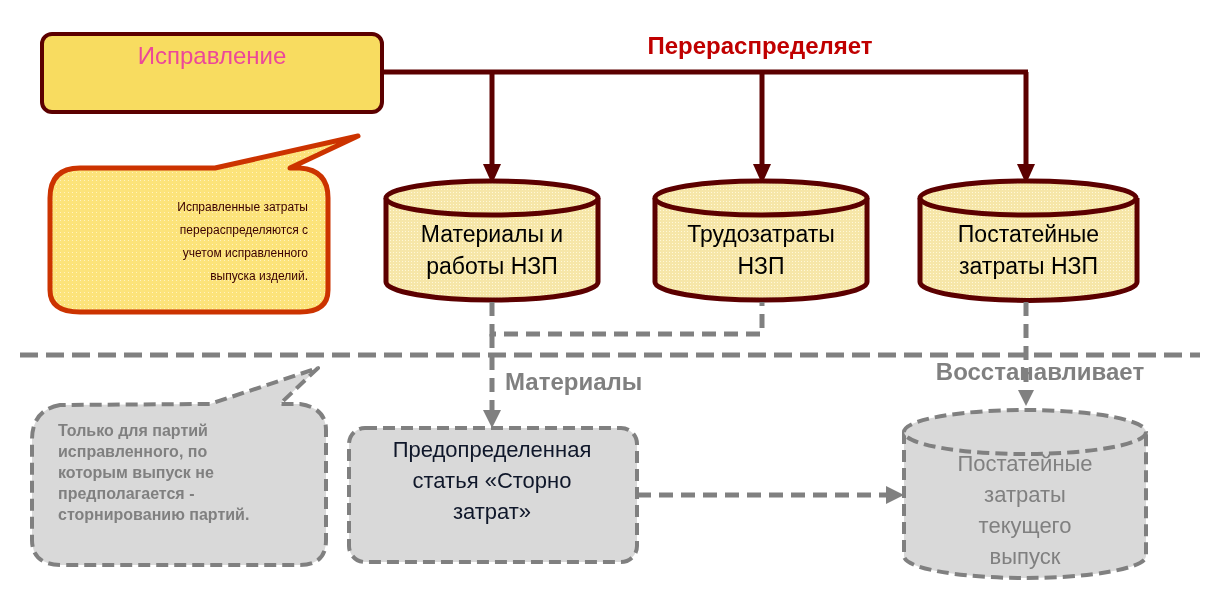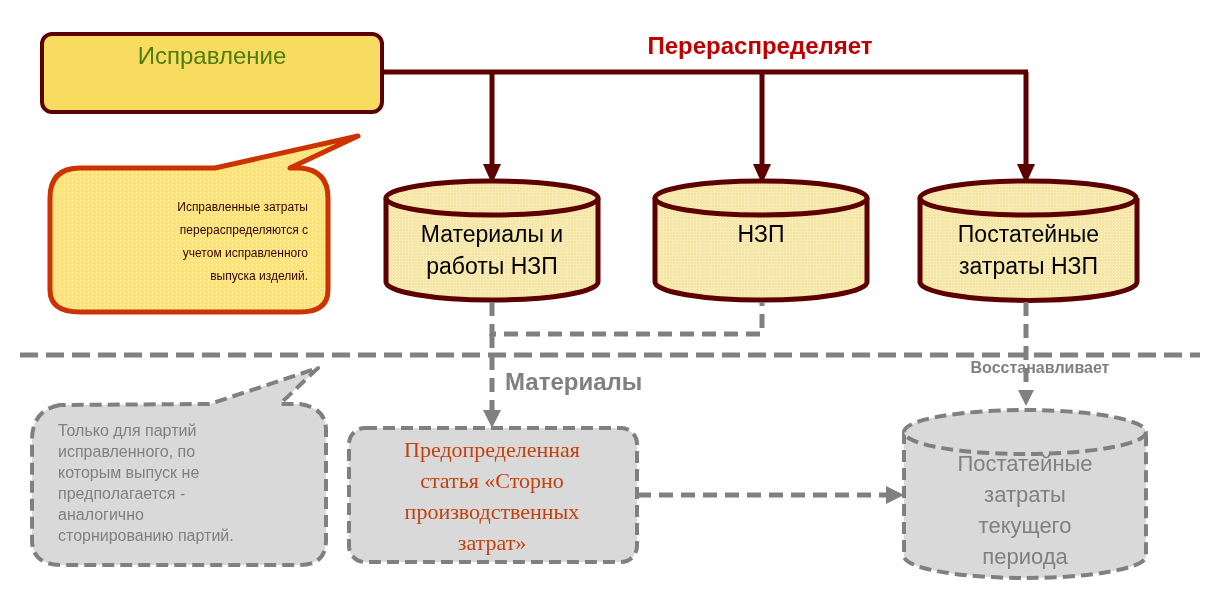--- a/index.html
+++ b/index.html
@@ -6,7 +6,7 @@
   body { width:1213px; height:613px; position:relative; overflow:hidden; font-family:"Liberation Sans", sans-serif; }
   svg#diagram { position:absolute; left:0; top:0; }
   .t { position:absolute; text-align:center; line-height:1.2; }
-  .main-box-text { left:42px; top:40px; width:340px; font-size:24px; color:#4d7c0f; line-height:31px; }
+  .main-box-text { left:42px; top:40px; width:340px; font-size:24px; color:#ec4899; line-height:31px; }
   .redistributes { left:600px; top:32px; width:320px; font-size:24px; font-weight:bold; color:#c00000; }
   .note1 { left:78px; top:196px; width:230px; text-align:right; font-size:12px; color:#3a0000; line-height:23px; }
   .cyl-text { font-size:23px; color:#000000; line-height:32px; }

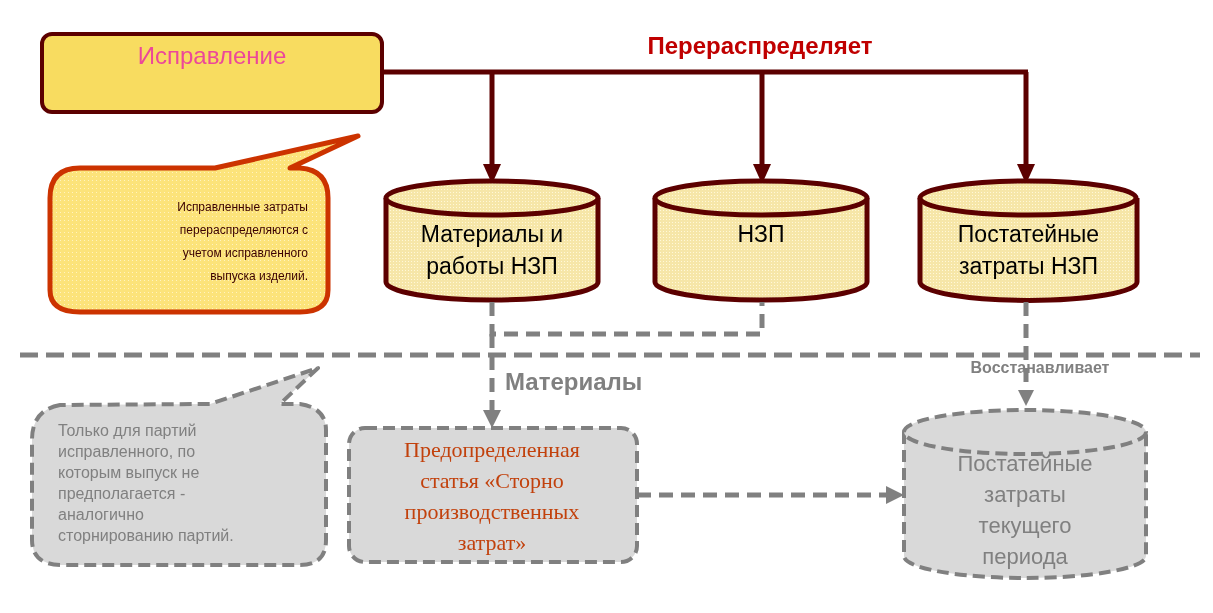--- a/index.html
+++ b/index.html
@@ -102,6 +102,7 @@
   <div>работы НЗП</div>
 </div>
 <div class="t cyl-text" style="left:661px; top:218px; width:200px;">
+  <div>Трудозатраты</div>
   <div>НЗП</div>
 </div>
 <div class="t cyl-text" style="left:926px; top:218px; width:205px;">

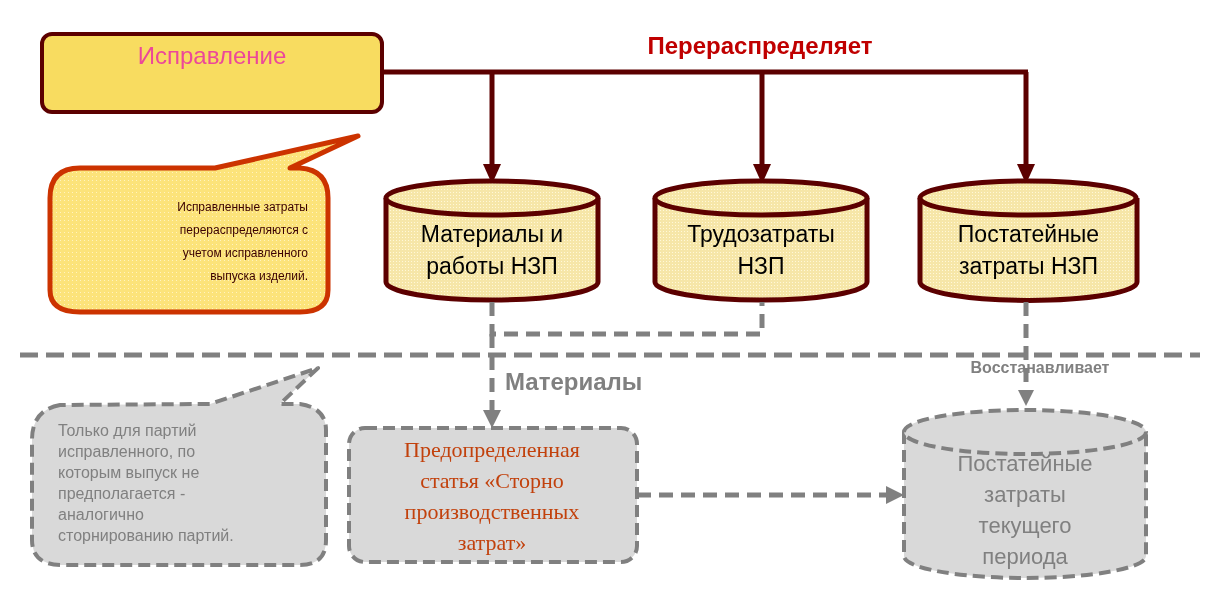--- a/index.html
+++ b/index.html
@@ -11,7 +11,7 @@
   .note1 { left:78px; top:196px; width:230px; text-align:right; font-size:12px; color:#3a0000; line-height:23px; }
   .cyl-text { font-size:23px; color:#000000; line-height:32px; }
   .writes-off { left:505px; top:368px; width:180px; text-align:left; font-size:24px; font-weight:bold; color:#808080; }
-  .restores { left:900px; top:358px; width:280px; font-size:16px; font-weight:bold; color:#808080; }
+  .restores { left:900px; top:358px; width:280px; font-size:24px; font-weight:bold; color:#808080; }
   .note2 { left:58px; top:420px; width:260px; text-align:left; font-size:16px; font-weight:normal; color:#808080; line-height:21px; }
   .grey-box-text { left:352px; top:434px; width:280px; font-size:22px; color:#c2410c; line-height:31px;font-family:Liberation Serif, serif; }
   .grey-cyl-text { left:905px; top:448px; width:240px; font-size:22px; color:#808080; line-height:31px; }

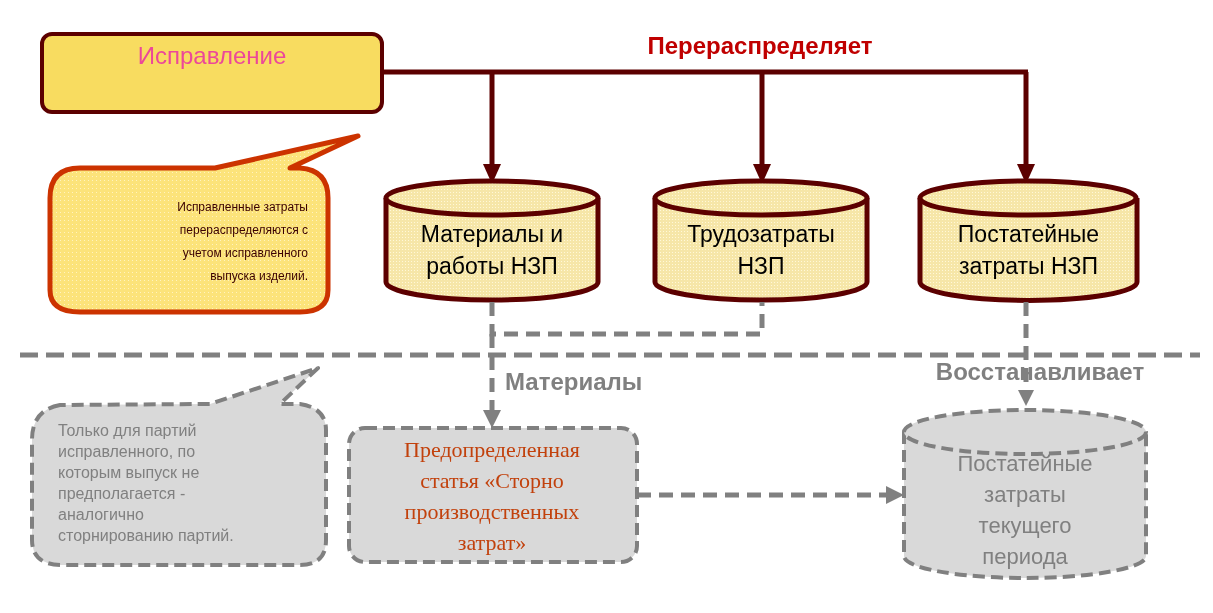--- a/index.html
+++ b/index.html
@@ -12,7 +12,7 @@
   .cyl-text { font-size:23px; color:#000000; line-height:32px; }
   .writes-off { left:505px; top:368px; width:180px; text-align:left; font-size:24px; font-weight:bold; color:#808080; }
   .restores { left:900px; top:358px; width:280px; font-size:24px; font-weight:bold; color:#808080; }
-  .note2 { left:58px; top:420px; width:260px; text-align:left; font-size:16px; font-weight:normal; color:#808080; line-height:21px; }
+  .note2 { left:58px; top:420px; width:260px; text-align:left; font-size:16px; font-weight:bold; color:#808080; line-height:21px; }
   .grey-box-text { left:352px; top:434px; width:280px; font-size:22px; color:#c2410c; line-height:31px;font-family:Liberation Serif, serif; }
   .grey-cyl-text { left:905px; top:448px; width:240px; font-size:22px; color:#808080; line-height:31px; }
 </style>

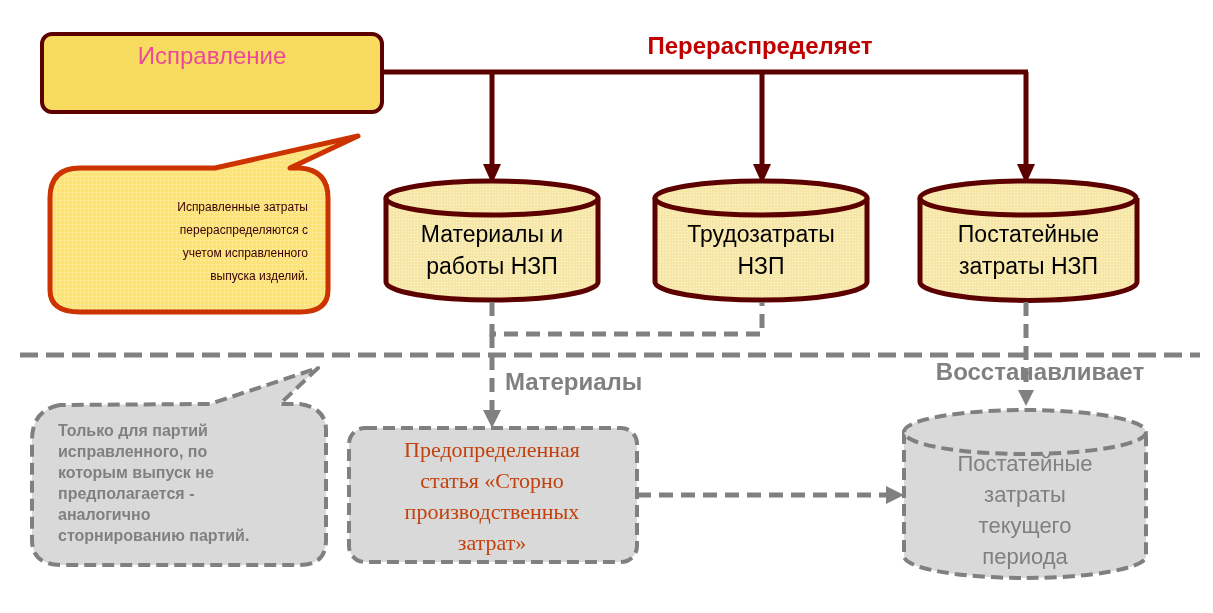--- a/index.html
+++ b/index.html
@@ -13,7 +13,7 @@
   .writes-off { left:505px; top:368px; width:180px; text-align:left; font-size:24px; font-weight:bold; color:#808080; }
   .restores { left:900px; top:358px; width:280px; font-size:24px; font-weight:bold; color:#808080; }
   .note2 { left:58px; top:420px; width:260px; text-align:left; font-size:16px; font-weight:bold; color:#808080; line-height:21px; }
-  .grey-box-text { left:352px; top:434px; width:280px; font-size:22px; color:#c2410c; line-height:31px;font-family:Liberation Serif, serif; }
+  .grey-box-text { left:352px; top:434px; width:280px; font-size:22px; color:#0f172a; line-height:31px; }
   .grey-cyl-text { left:905px; top:448px; width:240px; font-size:22px; color:#808080; line-height:31px; }
 </style>
 </head>

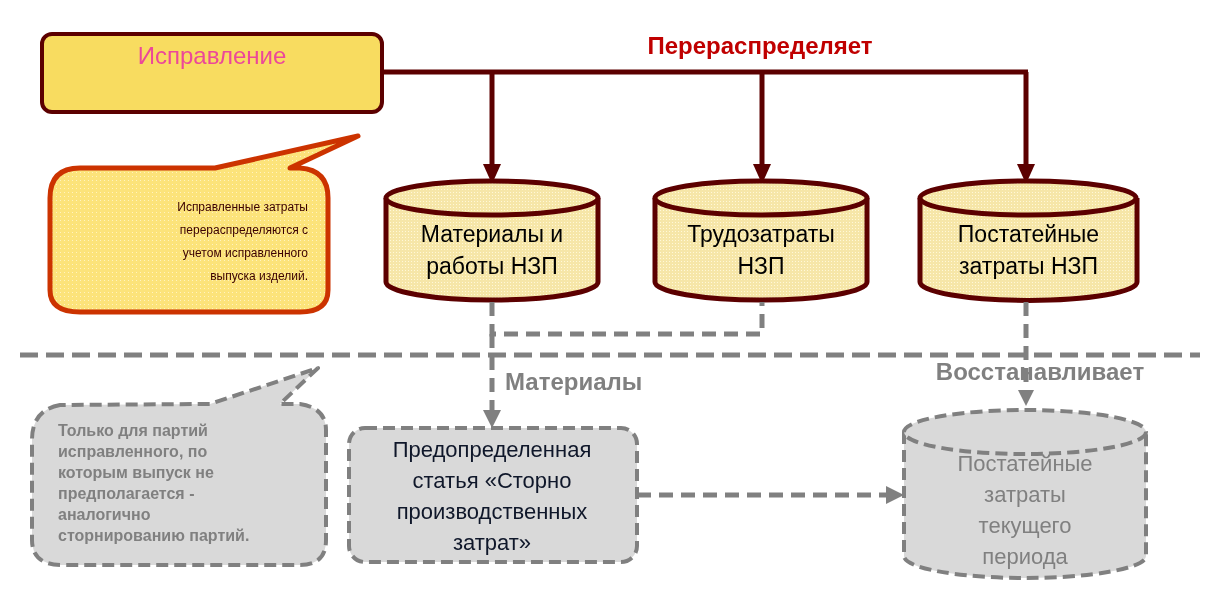--- a/index.html
+++ b/index.html
@@ -118,7 +118,6 @@
   <div>исправленного, по</div>
   <div>которым выпуск не</div>
   <div>предполагается -</div>
-  <div>аналогично</div>
   <div>сторнированию партий.</div>
 </div>
 

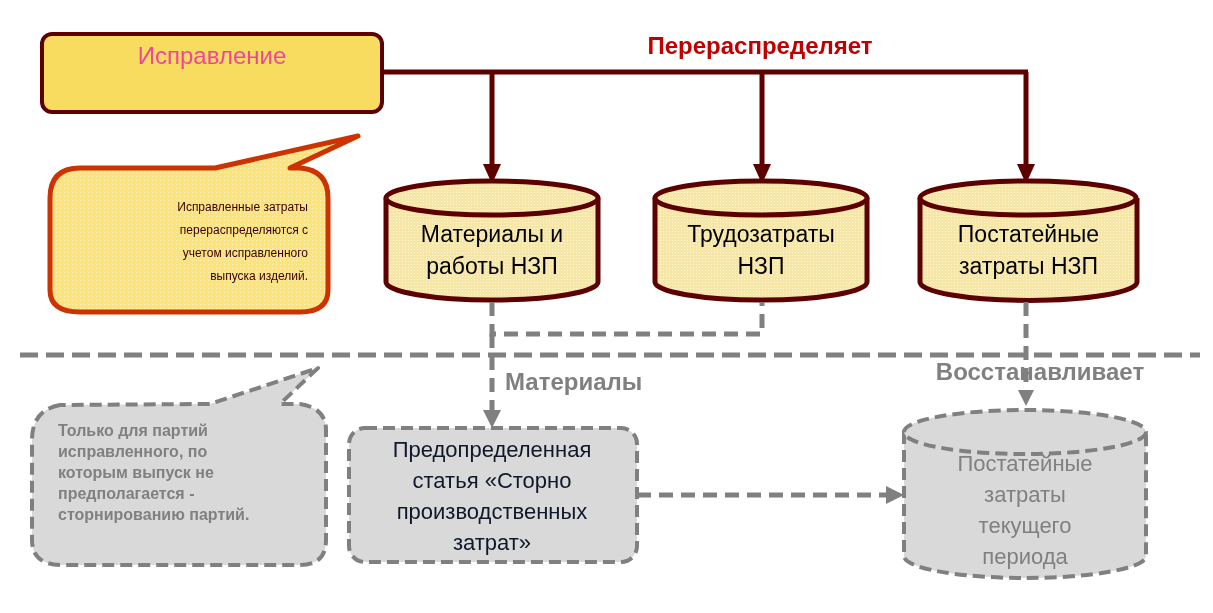--- a/index.html
+++ b/index.html
@@ -124,7 +124,6 @@
 <div class="t grey-box-text">
   <div>Предопределенная</div>
   <div>статья «Сторно</div>
-  <div>производственных</div>
   <div>затрат»</div>
 </div>
 

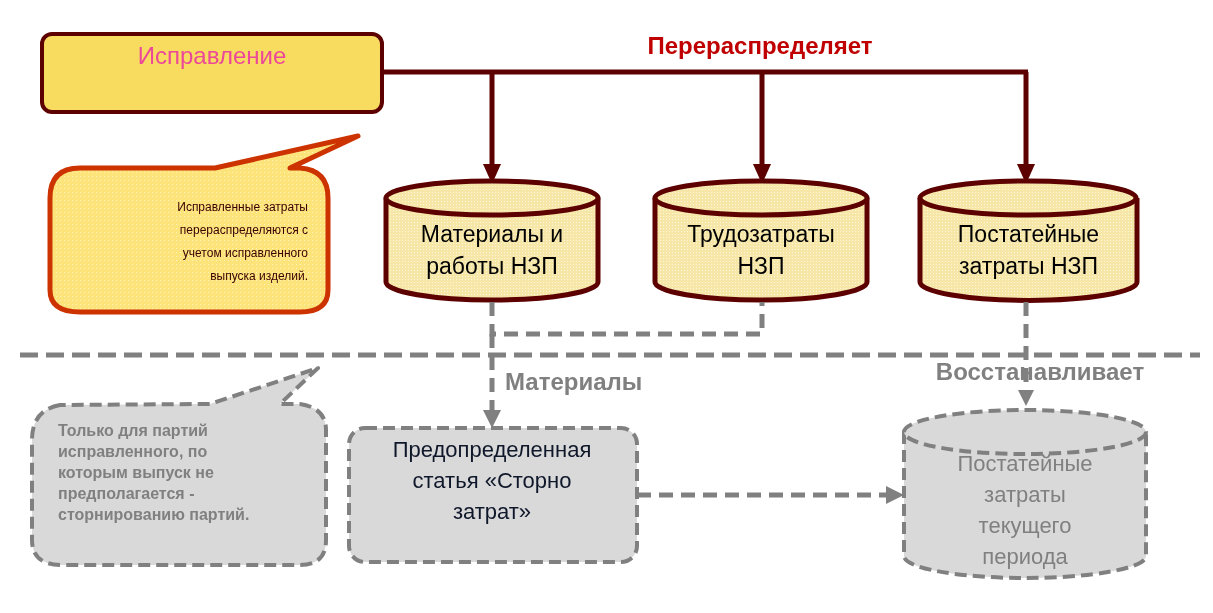--- a/index.html
+++ b/index.html
@@ -131,7 +131,7 @@
   <div>Постатейные</div>
   <div>затраты</div>
   <div>текущего</div>
-  <div>периода</div>
+  <div>выпуск</div>
 </div>
 
 </body></html>

